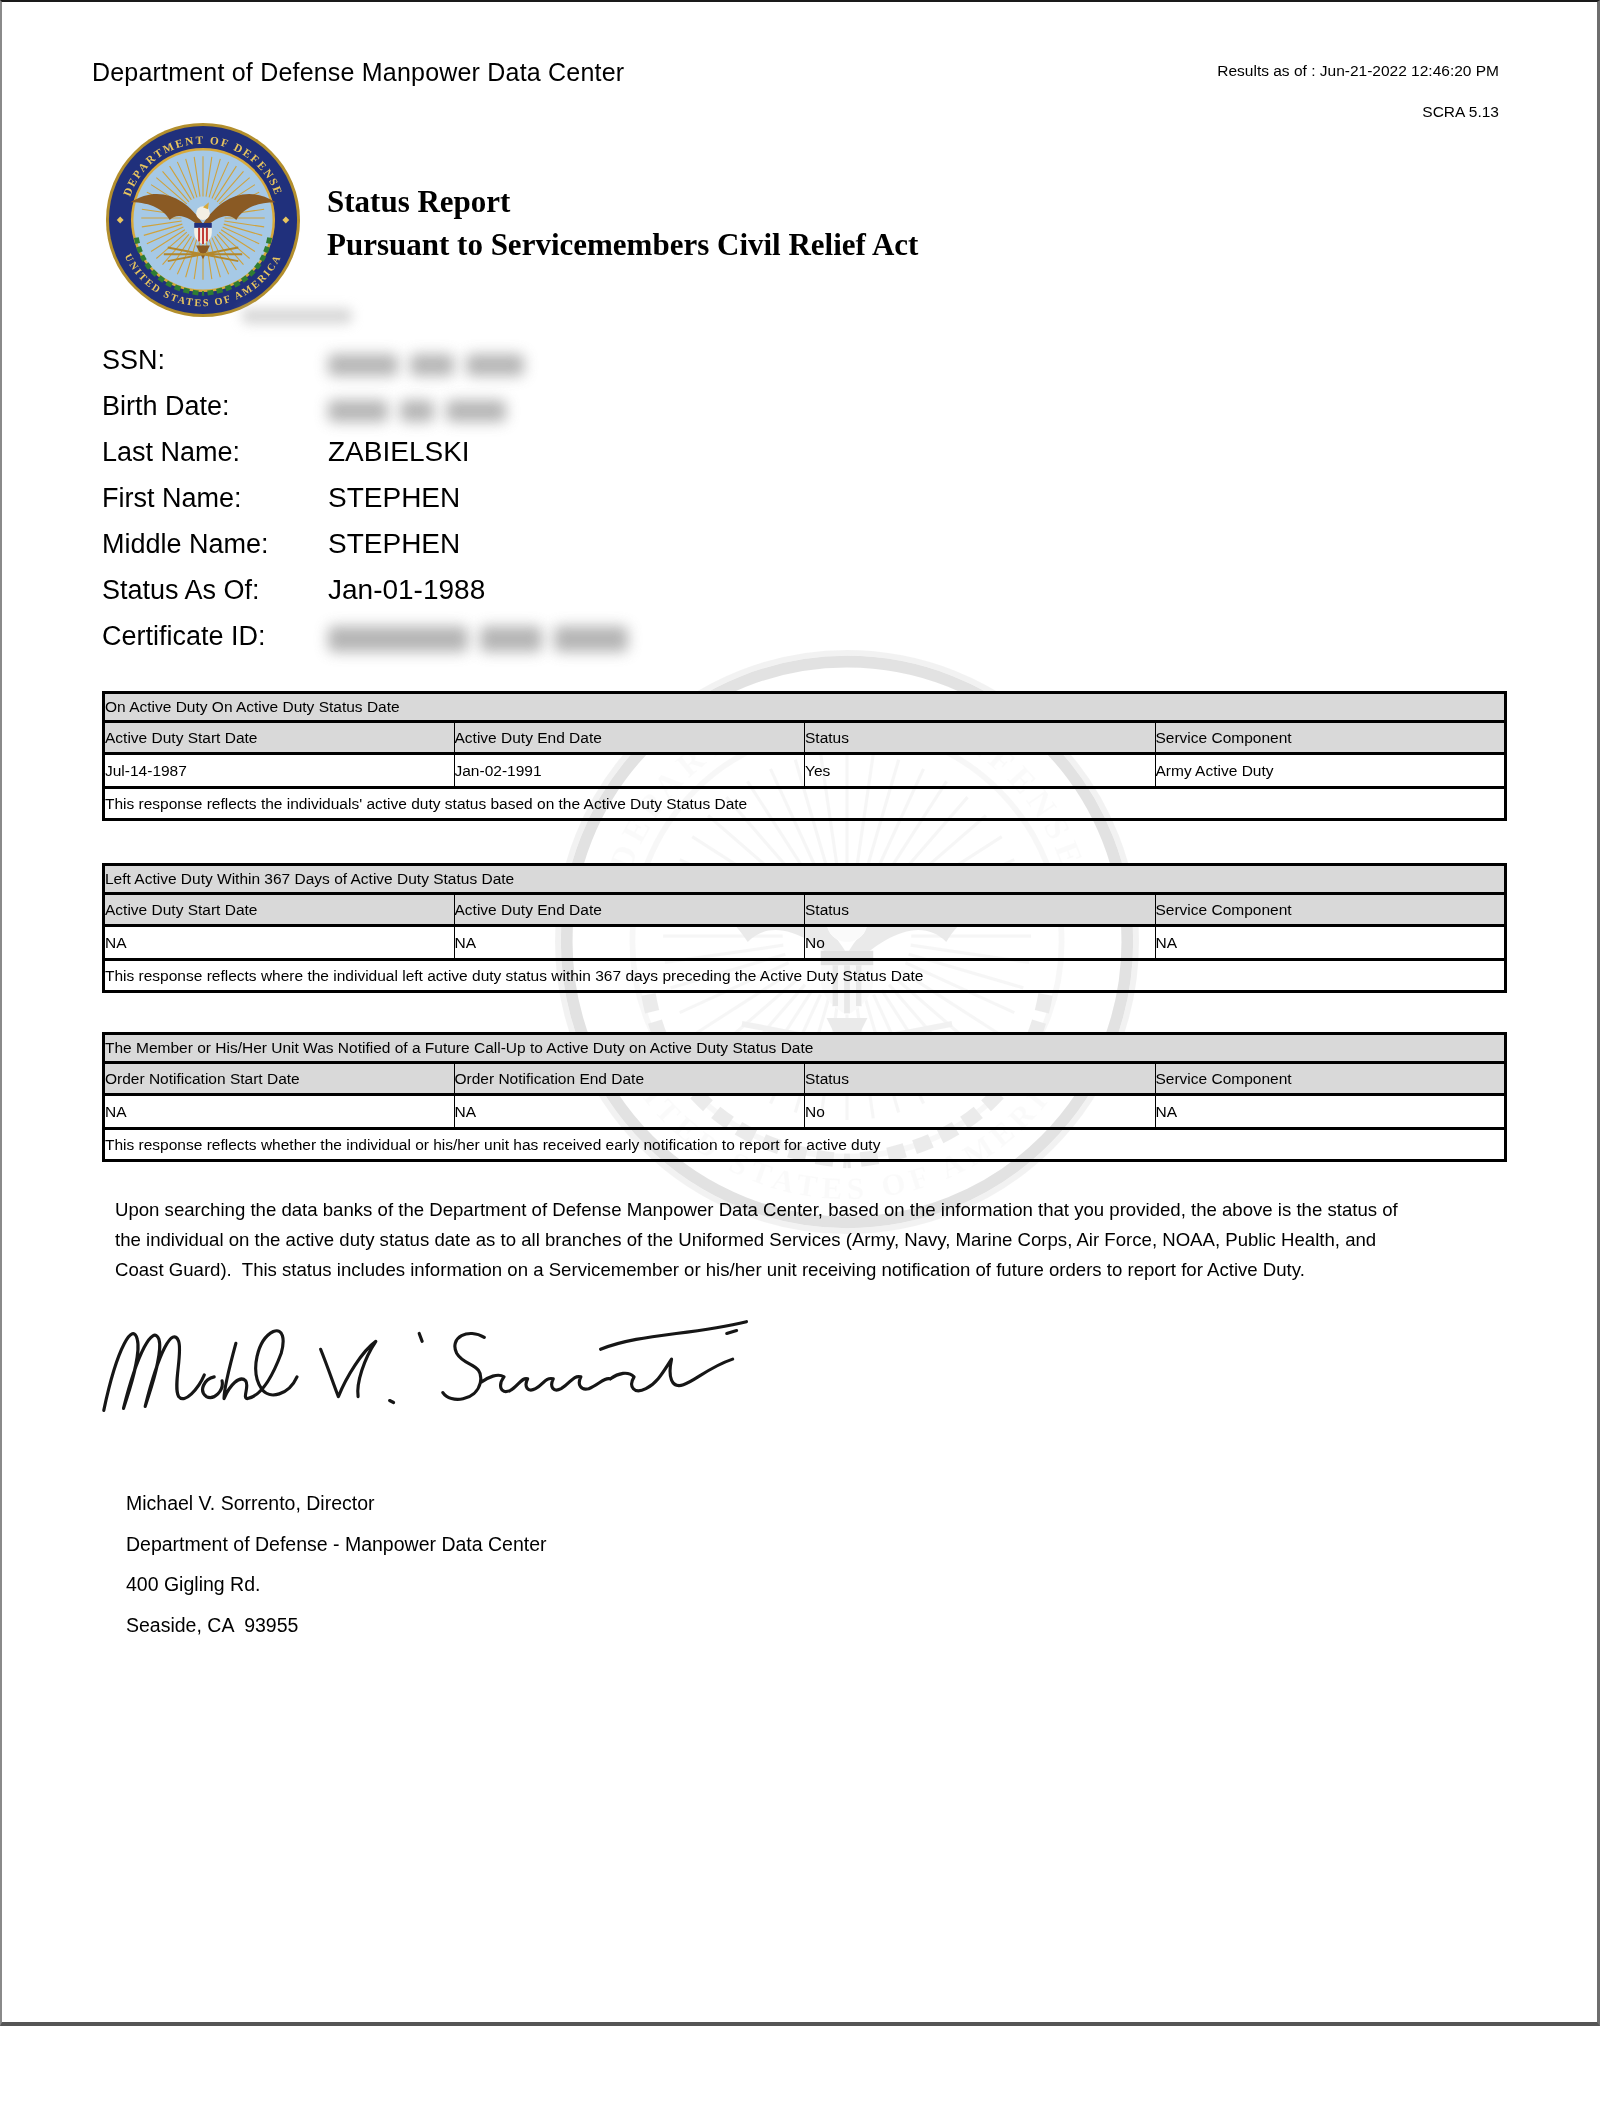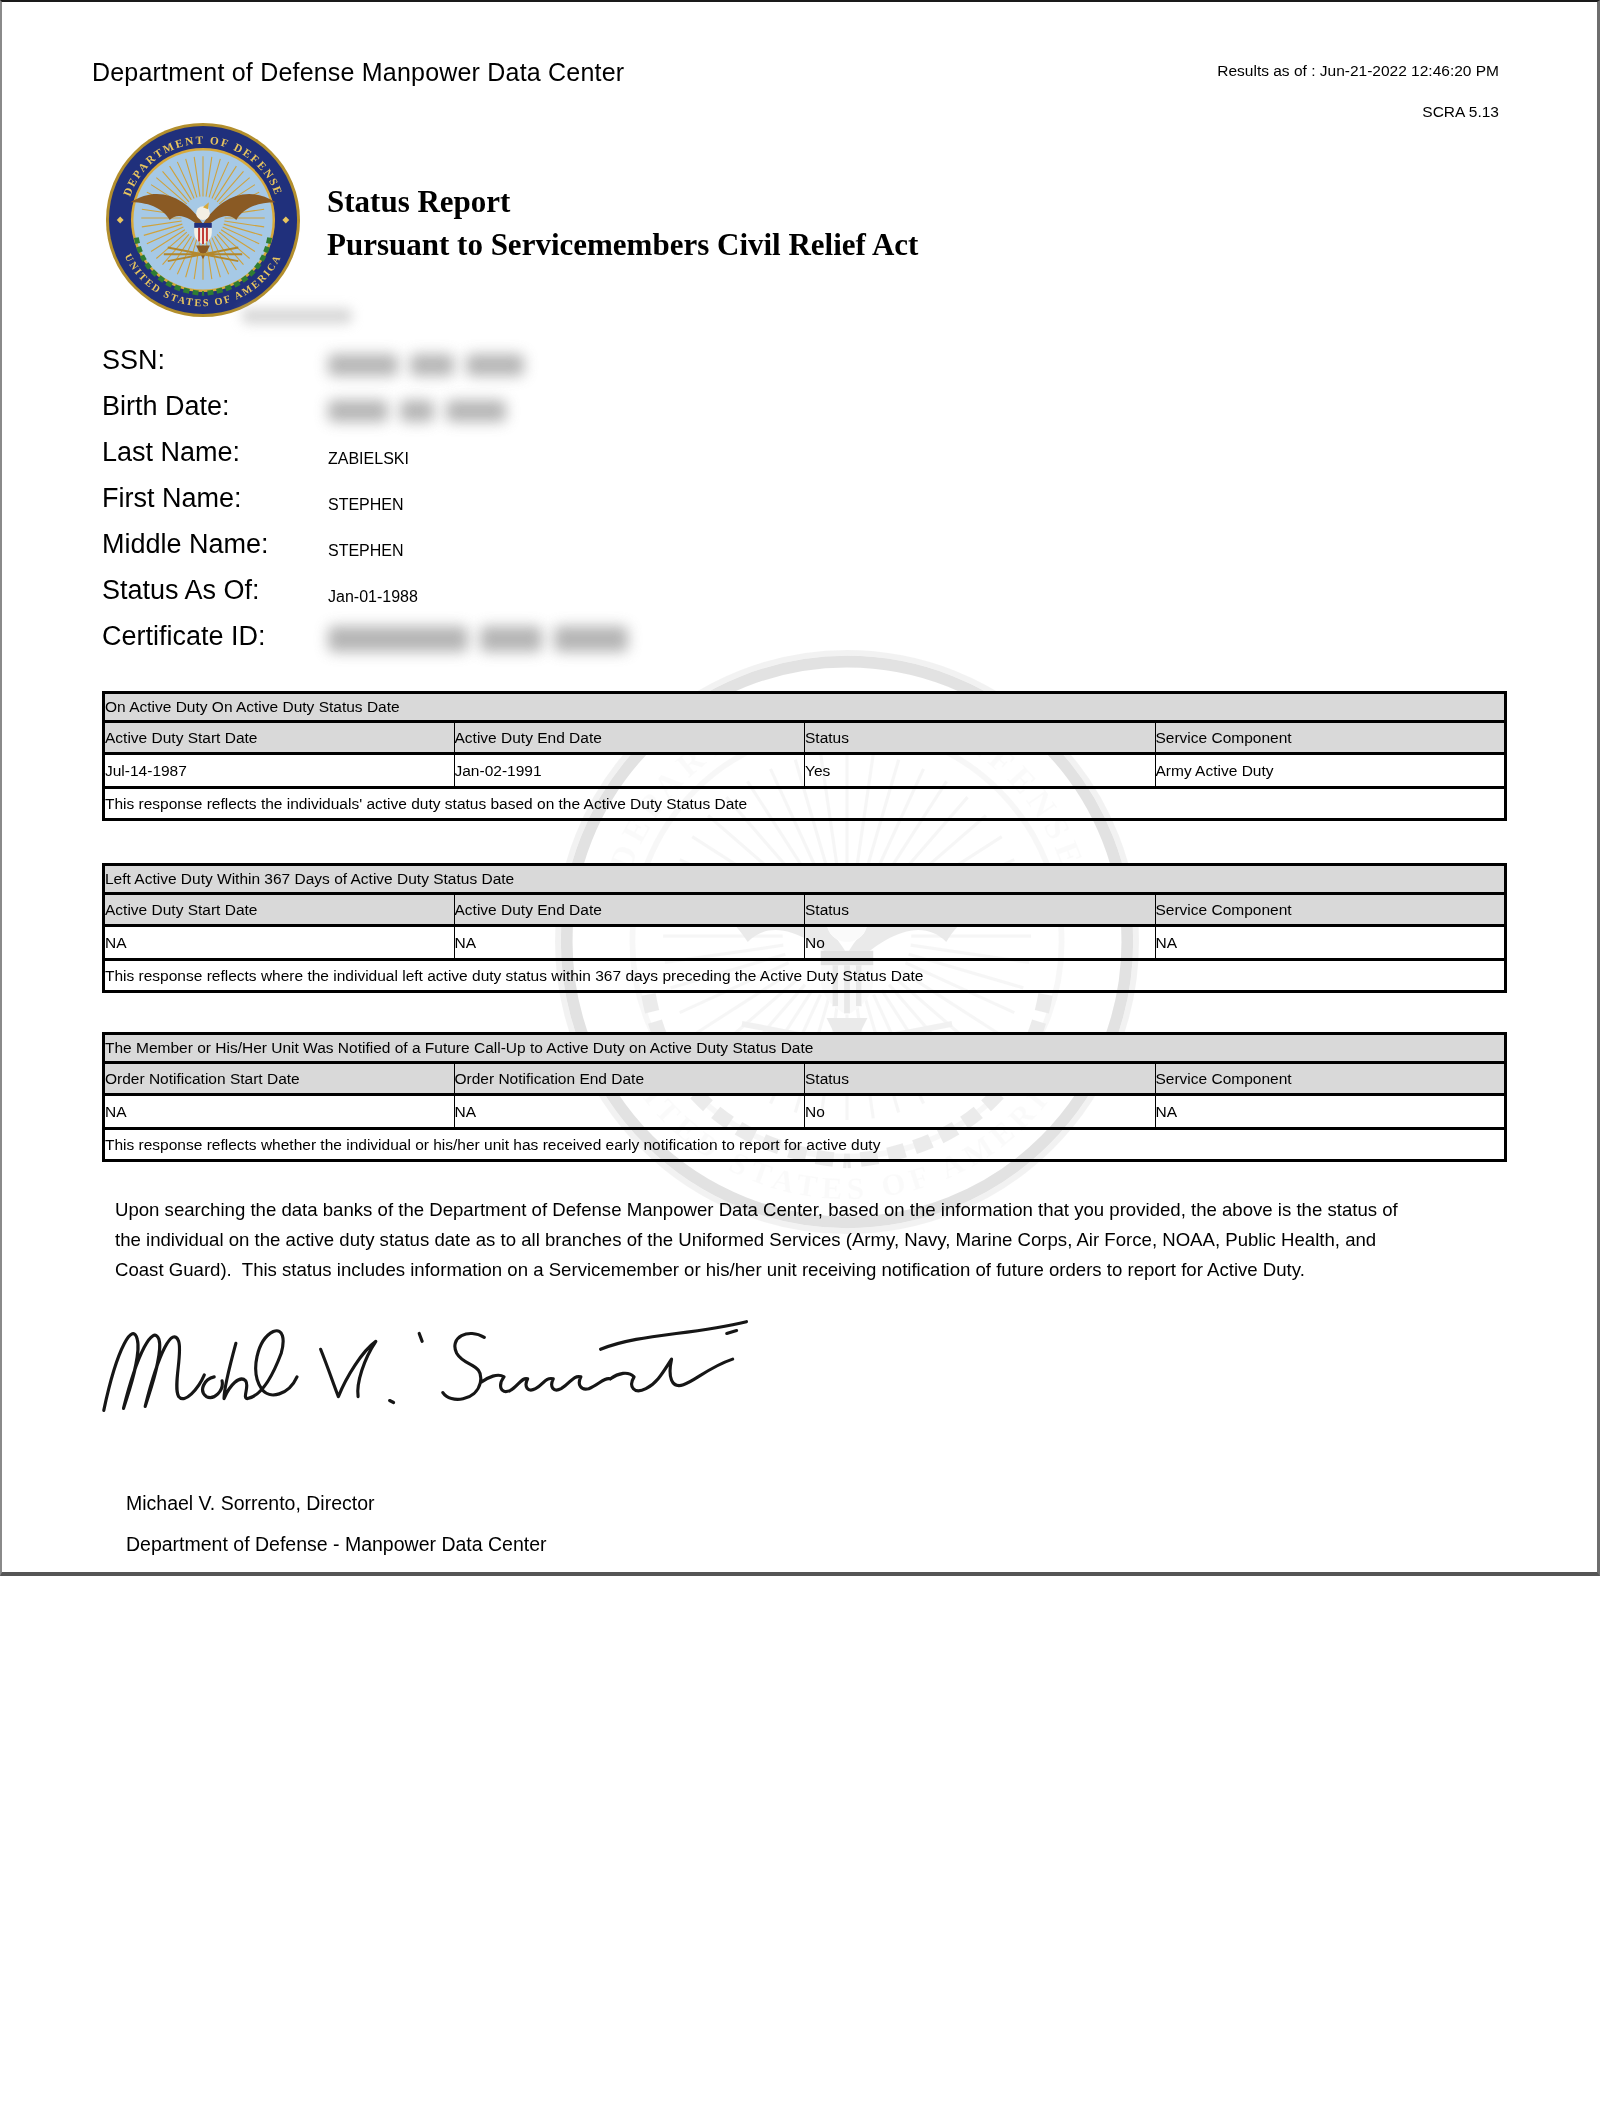--- a/index.html
+++ b/index.html
@@ -4,7 +4,7 @@
 <style>
   html,body { margin:0; padding:0; background:#fff; }
   .page {
-    position:relative; width:1600px; height:1576px; background:#ffffff;
+    position:relative; width:1600px; height:2026px; background:#ffffff;
     box-sizing:border-box; overflow:hidden; color:#000;
     font-family:"Liberation Sans", sans-serif;
     border-top:2px solid #1a1a1a; border-left:2px solid #8a8a8a;

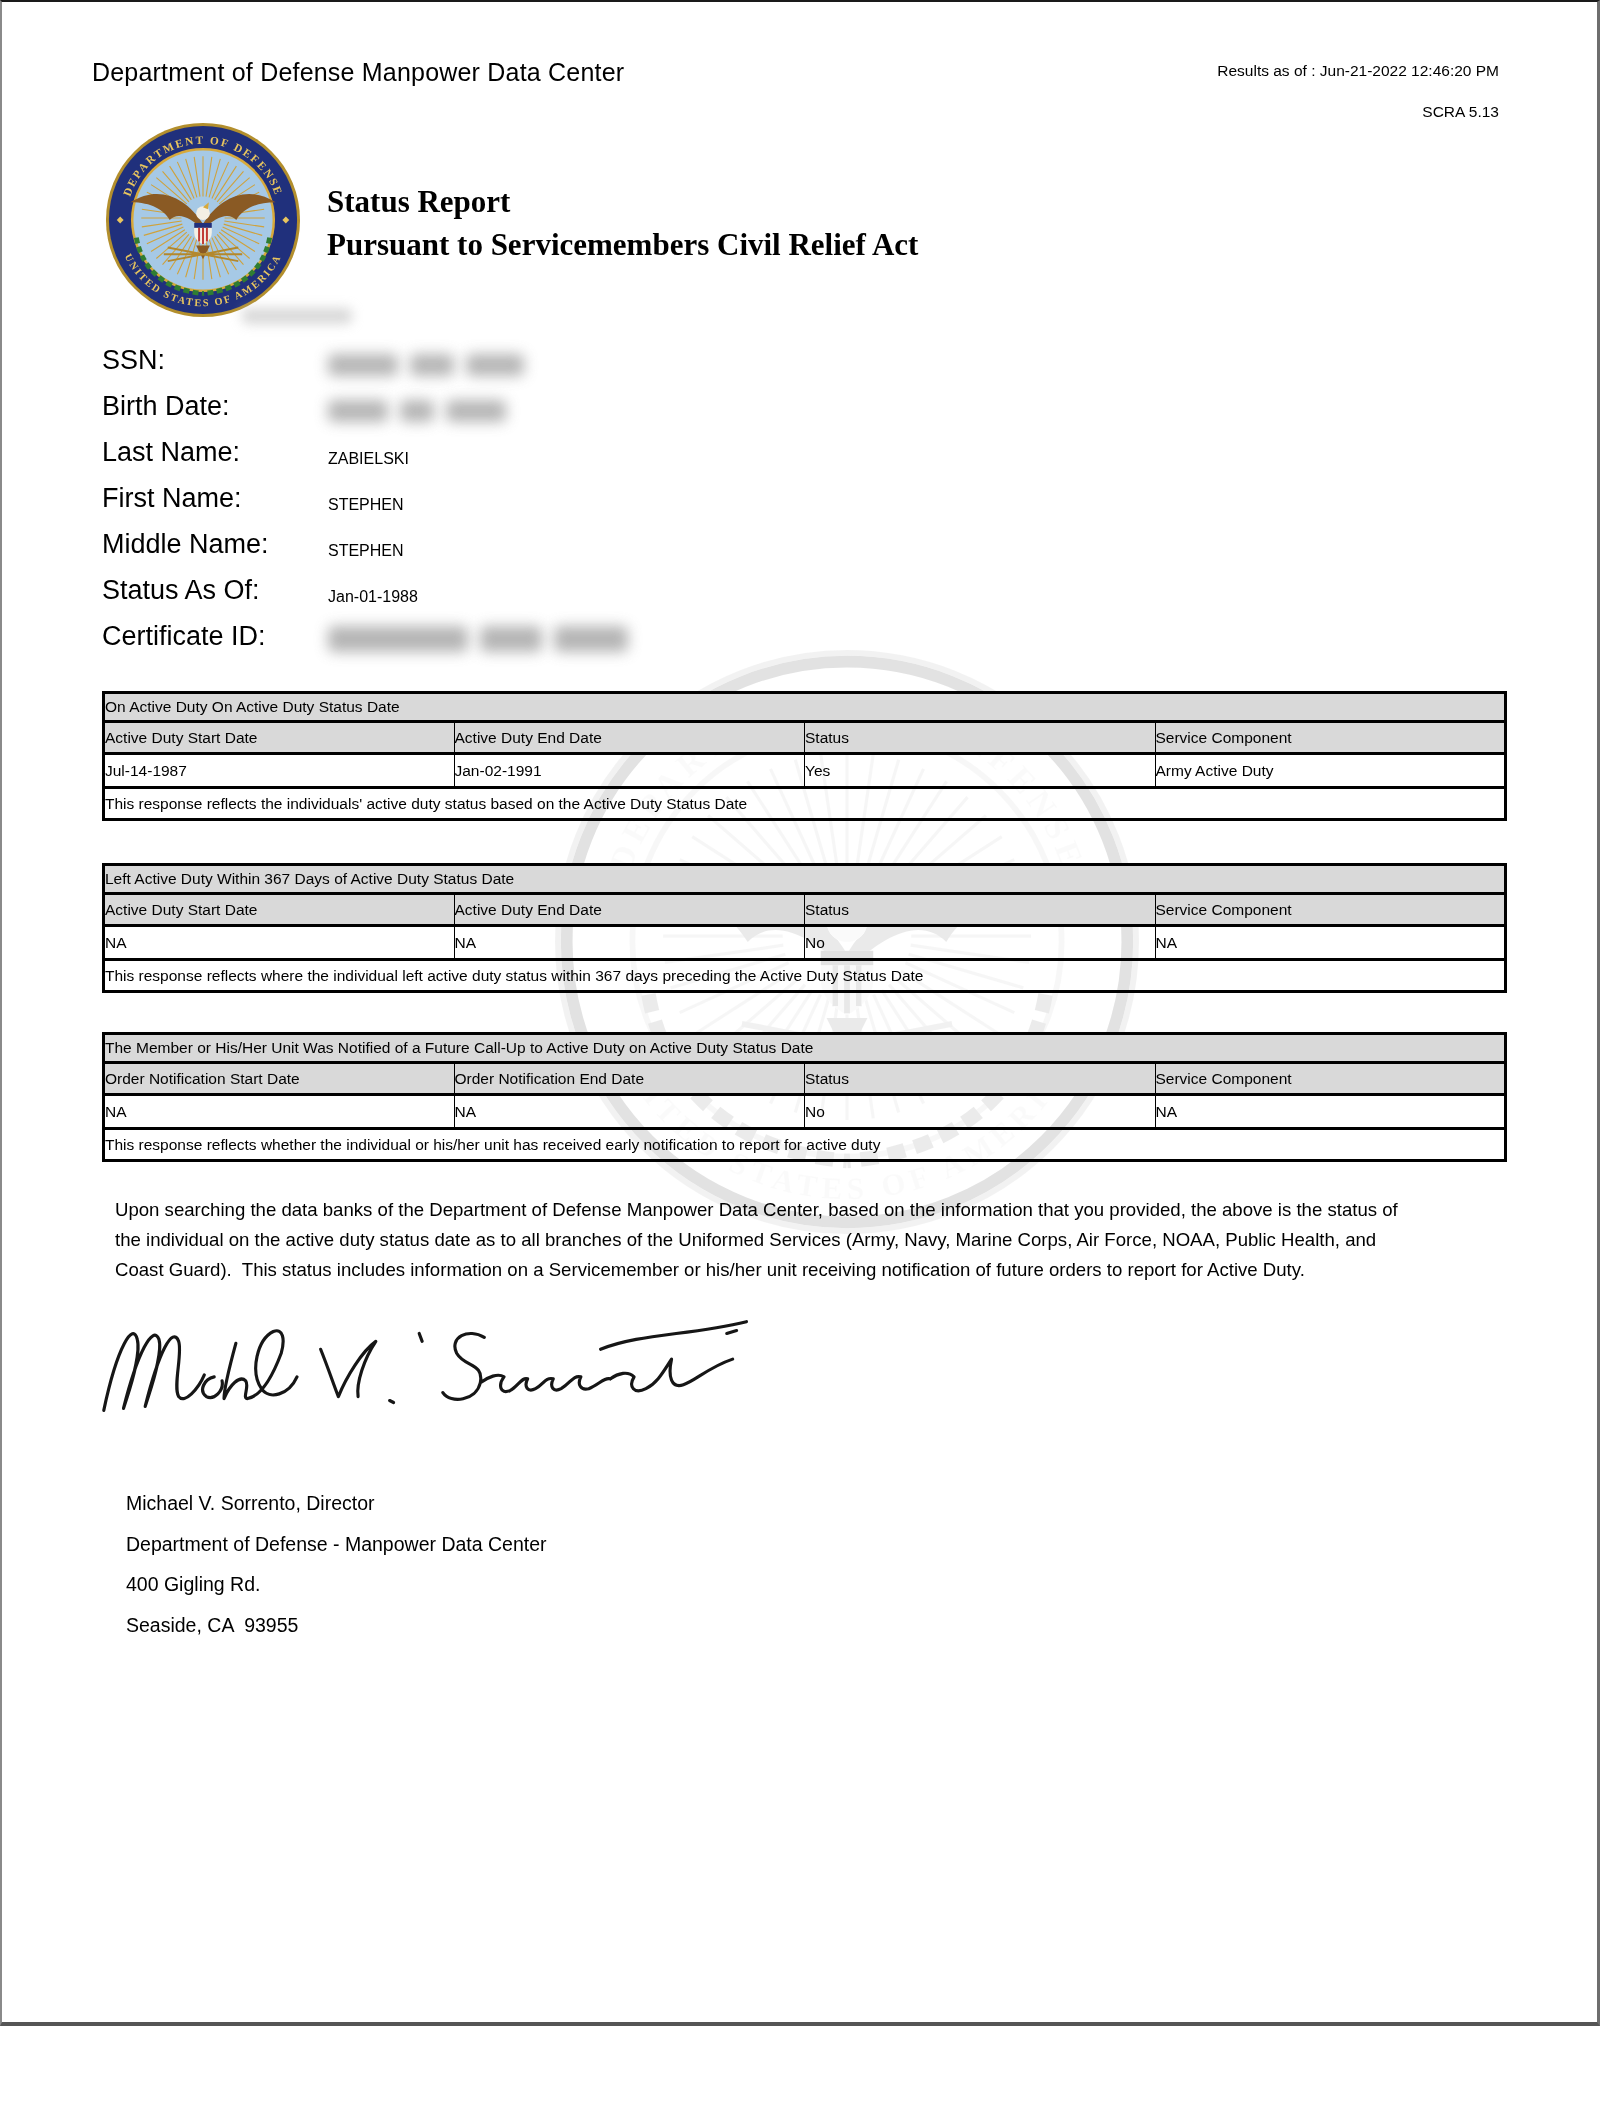--- a/index.html
+++ b/index.html
@@ -24,7 +24,7 @@
   .fields { position:absolute; top:341px; left:100px; }
   .field-row { display:flex; align-items:flex-end; height:33px; margin-bottom:13px; }
   .field-label { width:226px; font-size:27px; }
-  .field-value { font-size:16px; }
+  .field-value { font-size:28px; }
   .blur-group { display:flex; align-items:center; gap:12px; }
   .blur-blob { background:#a3a3a3; border-radius:5px; filter:blur(7px); opacity:.8; height:22px; }
   .bb-ssn1{width:70px;} .bb-ssn2{width:44px;} .bb-ssn3{width:58px;}

